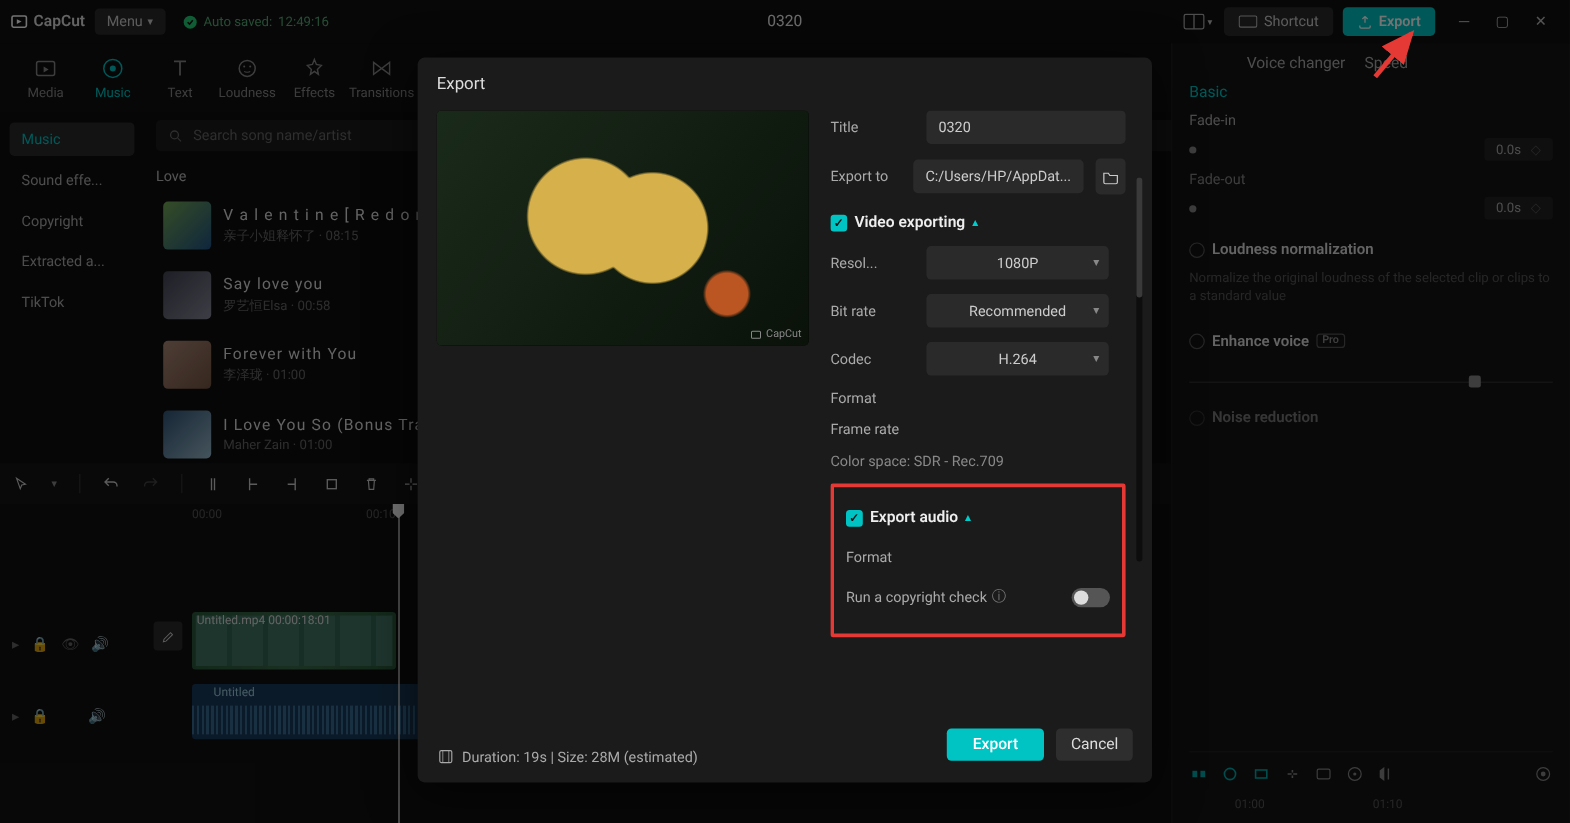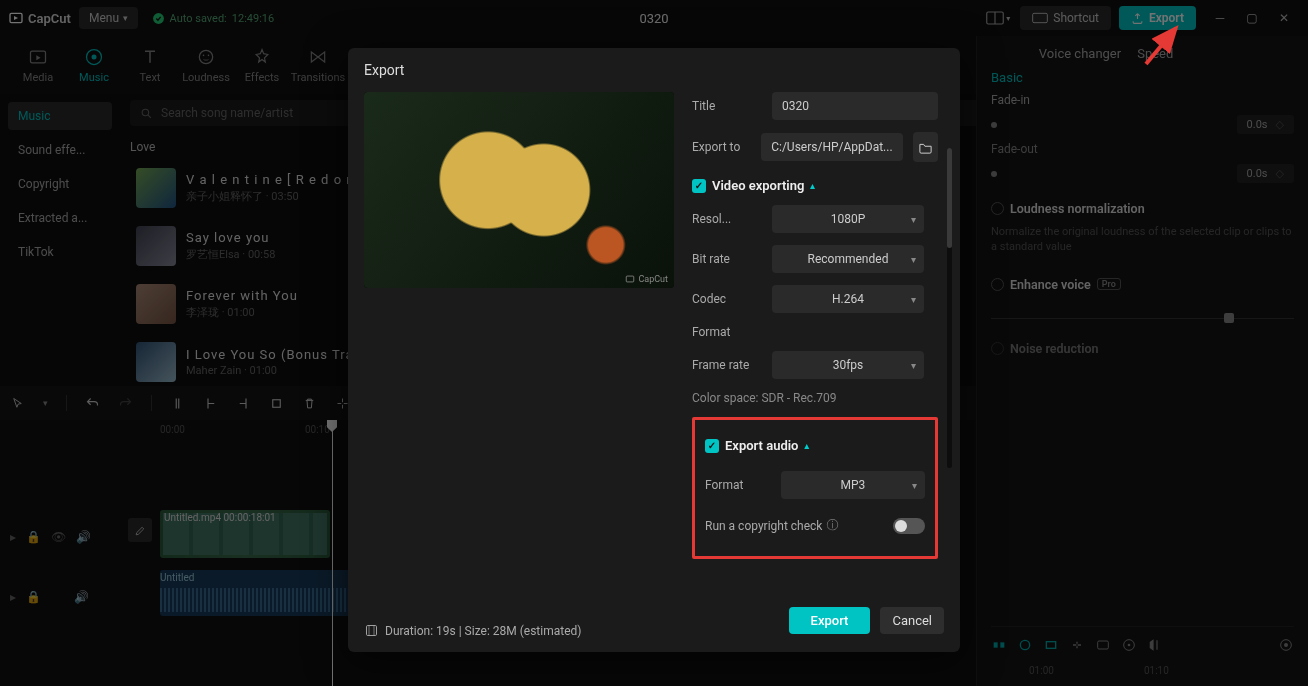--- a/index.html
+++ b/index.html
@@ -253,7 +253,7 @@
         <div class="song-thumb"></div>
         <div class="song-meta">
           <div class="song-title">V a l e n t i n e  [ R e d o n e ]</div>
-          <div class="song-sub">亲子小姐释怀了 · 03:50</div>
+          <div class="song-sub">亲子小姐释怀了 · 08:15</div>
         </div>
       </div>
     <div class="song-row">

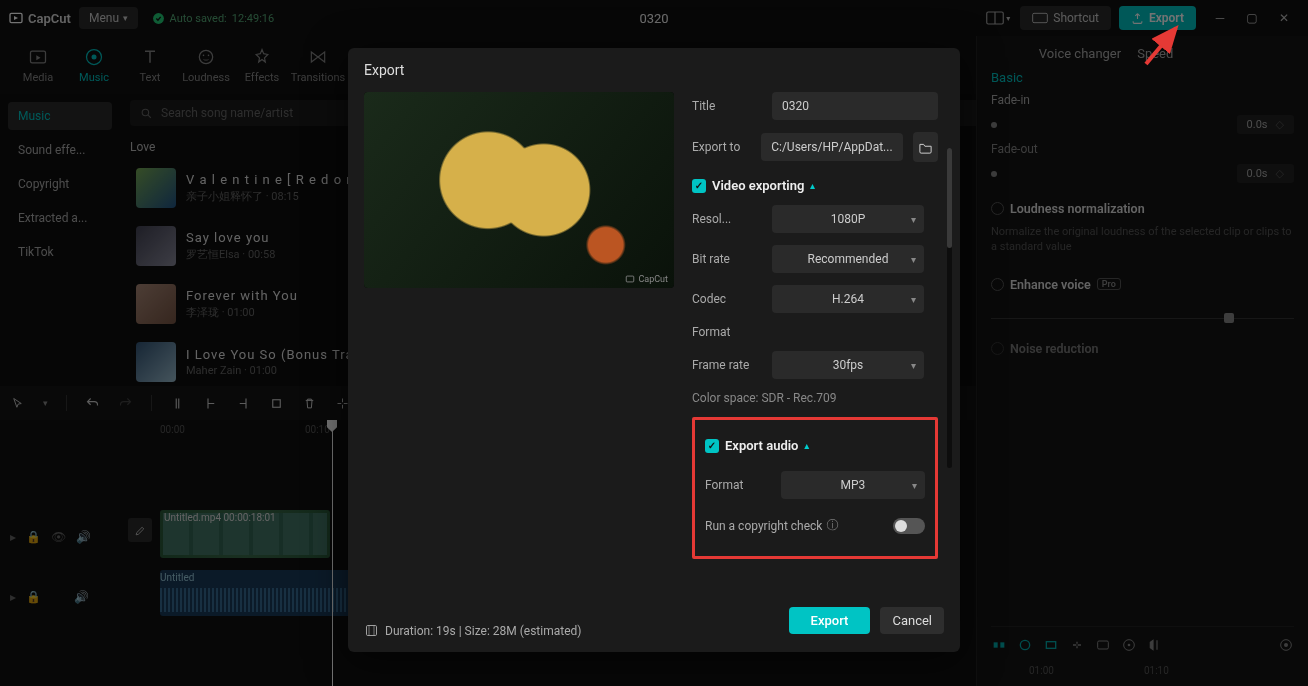--- a/index.html
+++ b/index.html
@@ -487,9 +487,6 @@
         </div>
       <div class="frow">
           <div class="flabel">Frame rate</div>
-          <div class="fselect">
-            <span>30fps</span>
-          </div>
         </div>
       <div class="color-note">Color space: SDR - Rec.709</div>
 

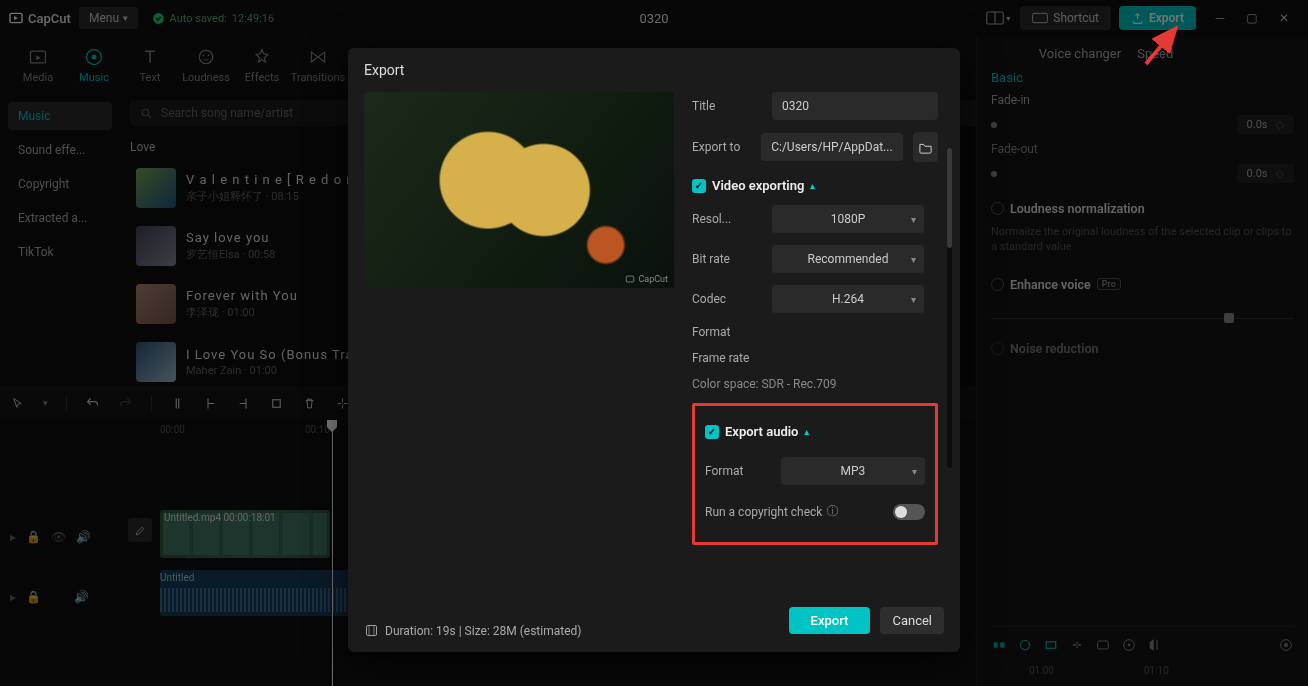--- a/index.html
+++ b/index.html
@@ -498,9 +498,6 @@
           </div>
         <div class="frow">
             <div class="flabel">Format</div>
-            <div class="fselect">
-              <span>MP3</span>
-            </div>
           </div>
         <div class="frow" style="justify-content:space-between">
             <div style="display:flex;align-items:center;gap:4px">

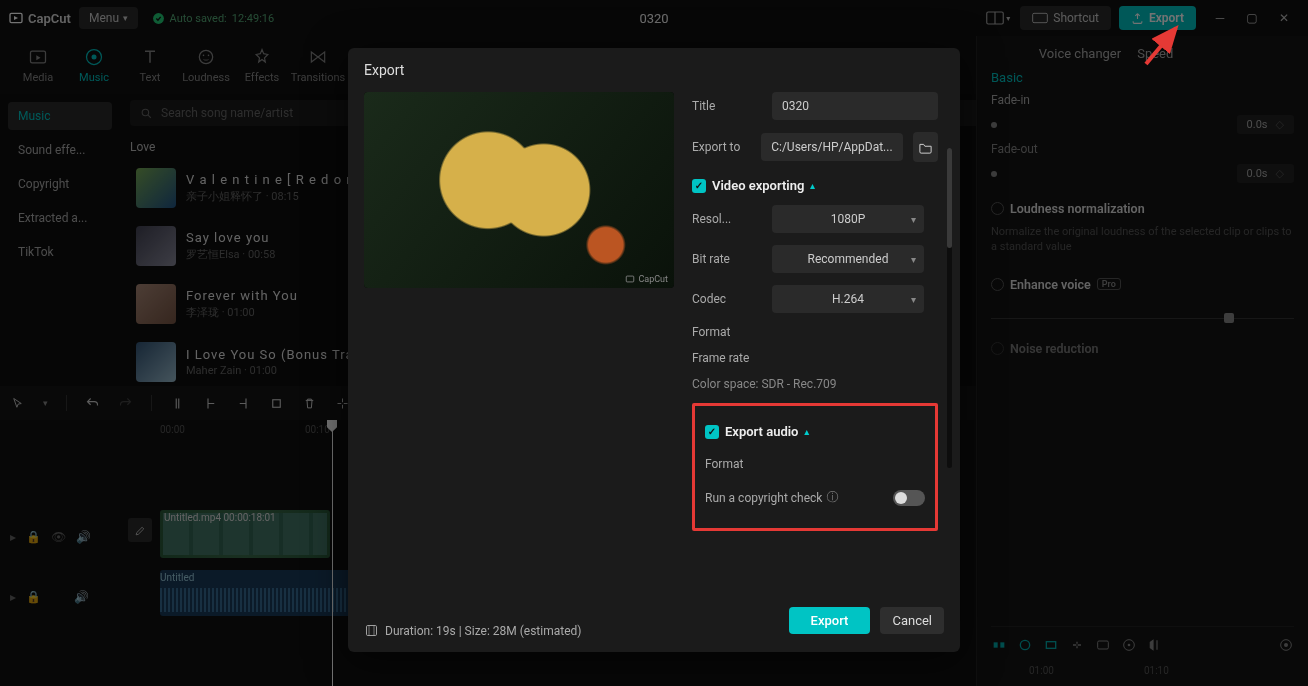--- a/index.html
+++ b/index.html
@@ -72,7 +72,7 @@
   .clip-video::after{content:""; position:absolute; inset:3px; background:repeating-linear-gradient(90deg,#476,#476 26px,#365 26px,#365 30px);}
   .clip-video-label{position:absolute; left:4px; top:2px; color:#ddd; font-size:10px; z-index:2;}
   .clip-audio{ position:absolute; left:160px; top:150px; width:670px; height:46px; background:#1a3a5a; border-radius:3px; overflow:hidden;}
-  .clip-audio-label{position:absolute; left:0; top:2px; color:#9cd; font-size:10px;}
+  .clip-audio-label{position:absolute; left:18px; top:2px; color:#9cd; font-size:10px;}
   .waveform{position:absolute; left:0; right:0; bottom:4px; top:18px; background:repeating-linear-gradient(90deg,#4a8ab8 0 2px, transparent 2px 4px); opacity:.6;}
   .edit-track-btn{ position:absolute; left:128px; top:98px; width:24px; height:24px; background:#2a2a2a; border-radius:3px; display:flex; align-items:center; justify-content:center; color:#bbb;}
 

